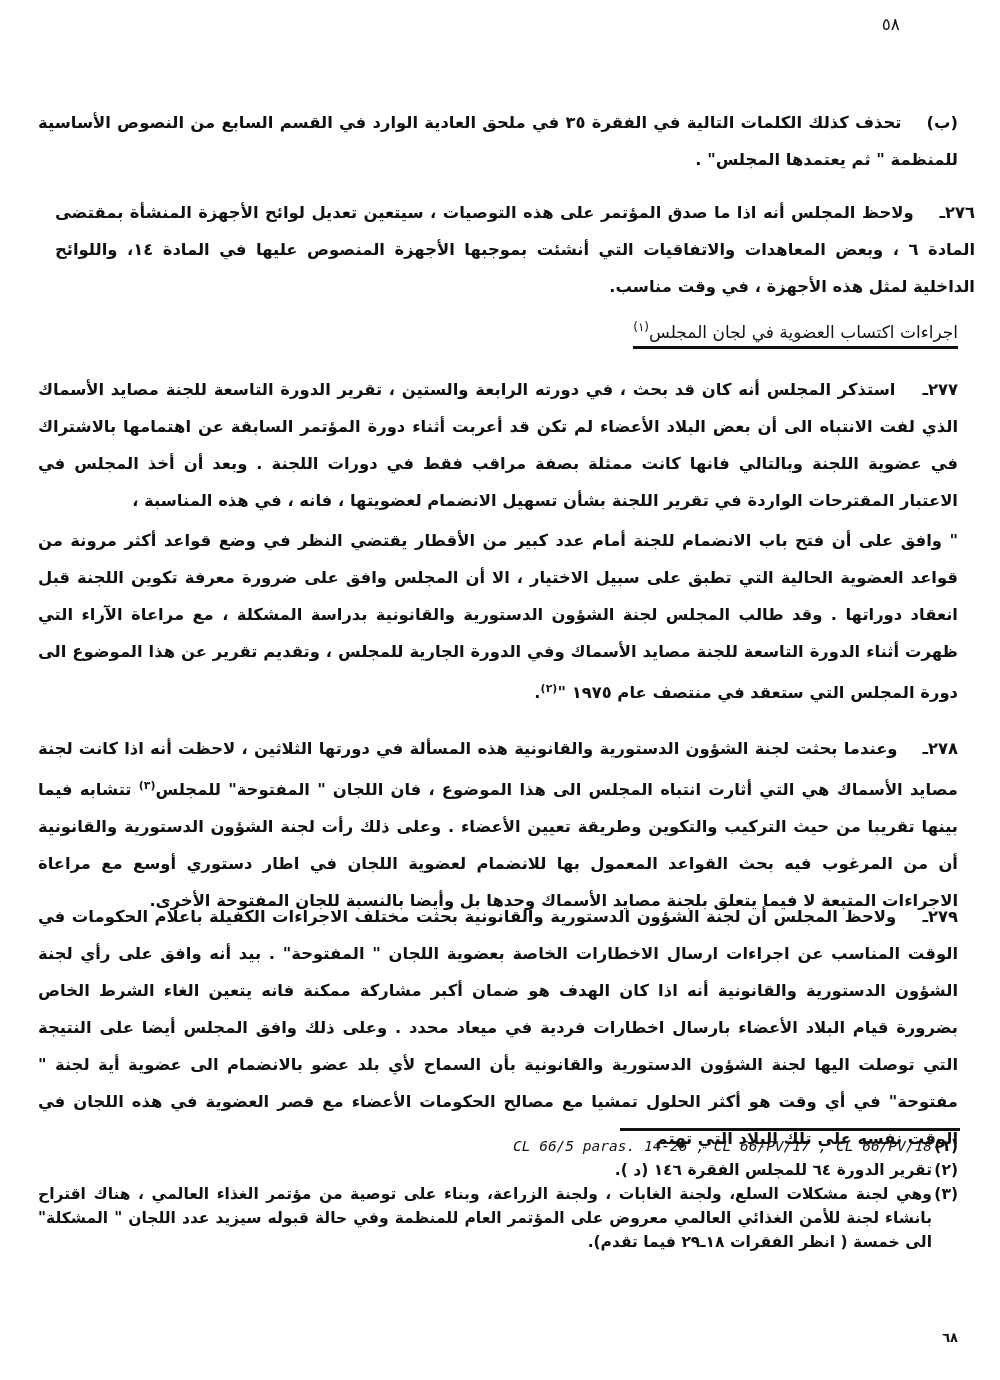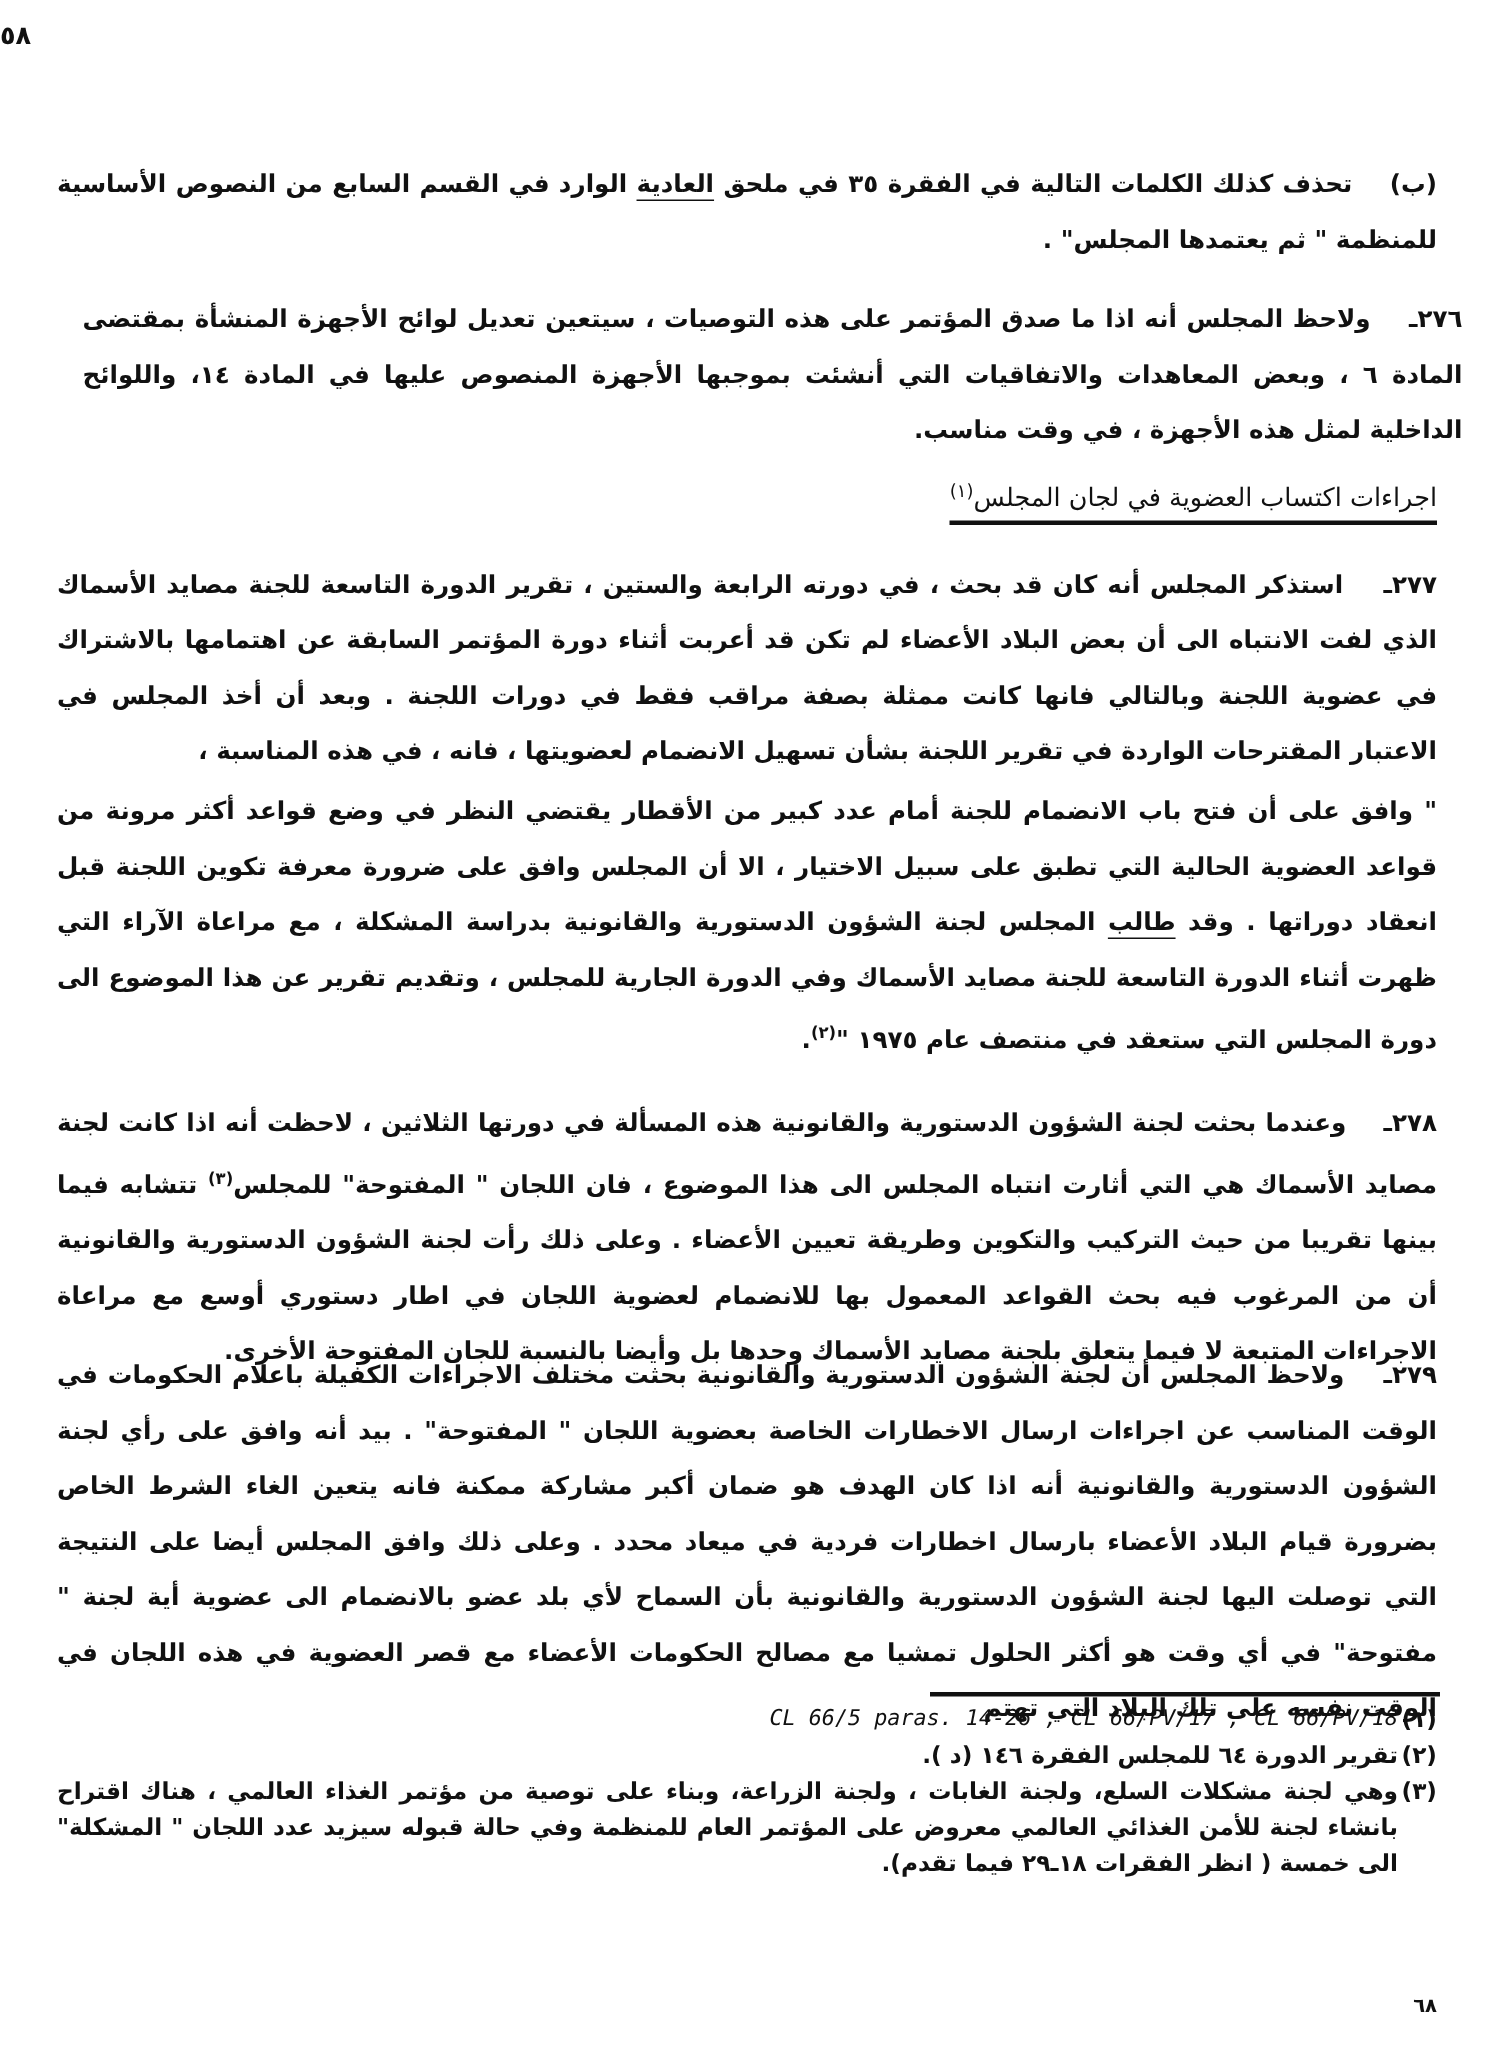--- a/index.html
+++ b/index.html
@@ -6,8 +6,8 @@
   body { width: 1000px; height: 1380px; position: relative; overflow: hidden;
          font-family: "DejaVu Sans", sans-serif; color: #111; }
   .page { position: absolute; inset: 0; }
-  .page-num-top { position: absolute; top: 14px; left: 0; width: 900px; text-align: left;
-                  font-size: 17px; font-weight: bold; }
+  .page-num-top { position: absolute; top: 14px; left: 0; width: 900px; text-align: right;
+                  font-size: 17px; font-weight: normal; }
   .ar { direction: rtl; text-align: justify; text-align-last: right; font-weight: bold;
         font-size: 16.4px; line-height: 37px; }
   .block { position: absolute; left: 38px; width: 920px; }

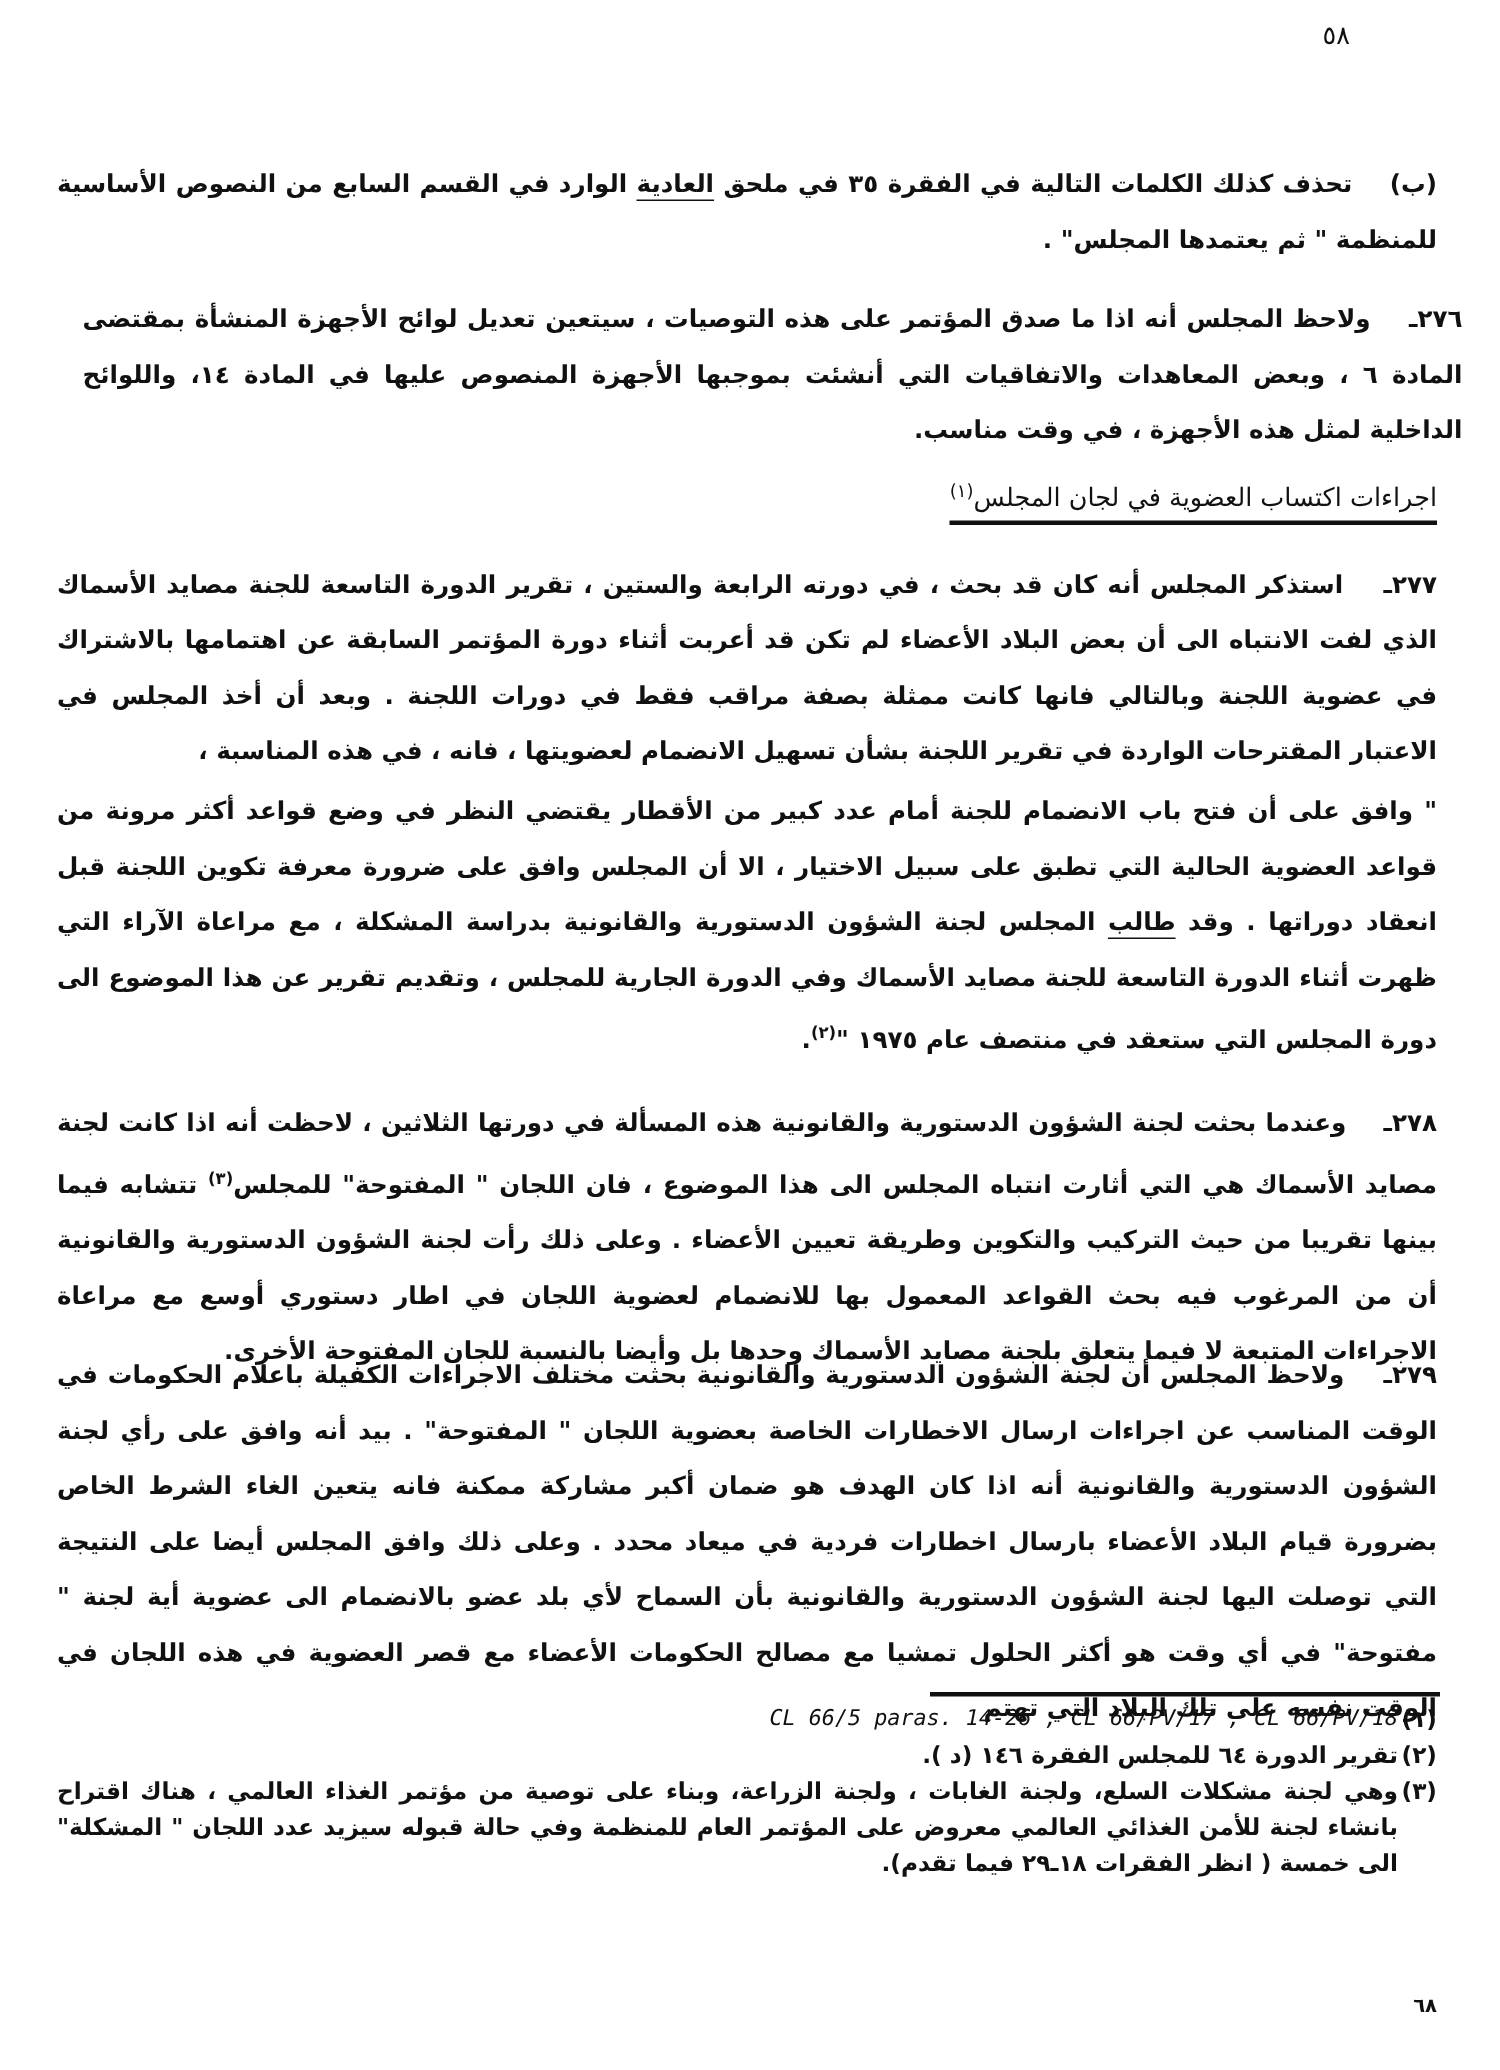--- a/index.html
+++ b/index.html
@@ -11,7 +11,7 @@
   .ar { direction: rtl; text-align: justify; text-align-last: right; font-weight: bold;
         font-size: 16.4px; line-height: 37px; }
   .block { position: absolute; left: 38px; width: 920px; }
-  .u { text-decoration: underline; text-underline-offset: 5px; }
+  .u { text-underline-offset: 5px; }
   .heading { position: absolute; right: 42px; top: 320px; direction: rtl; font-weight: normal;
              font-size: 17px; padding-bottom: 4px; border-bottom: 3px solid #111; }
   .heading sup { font-size: 12px; }

